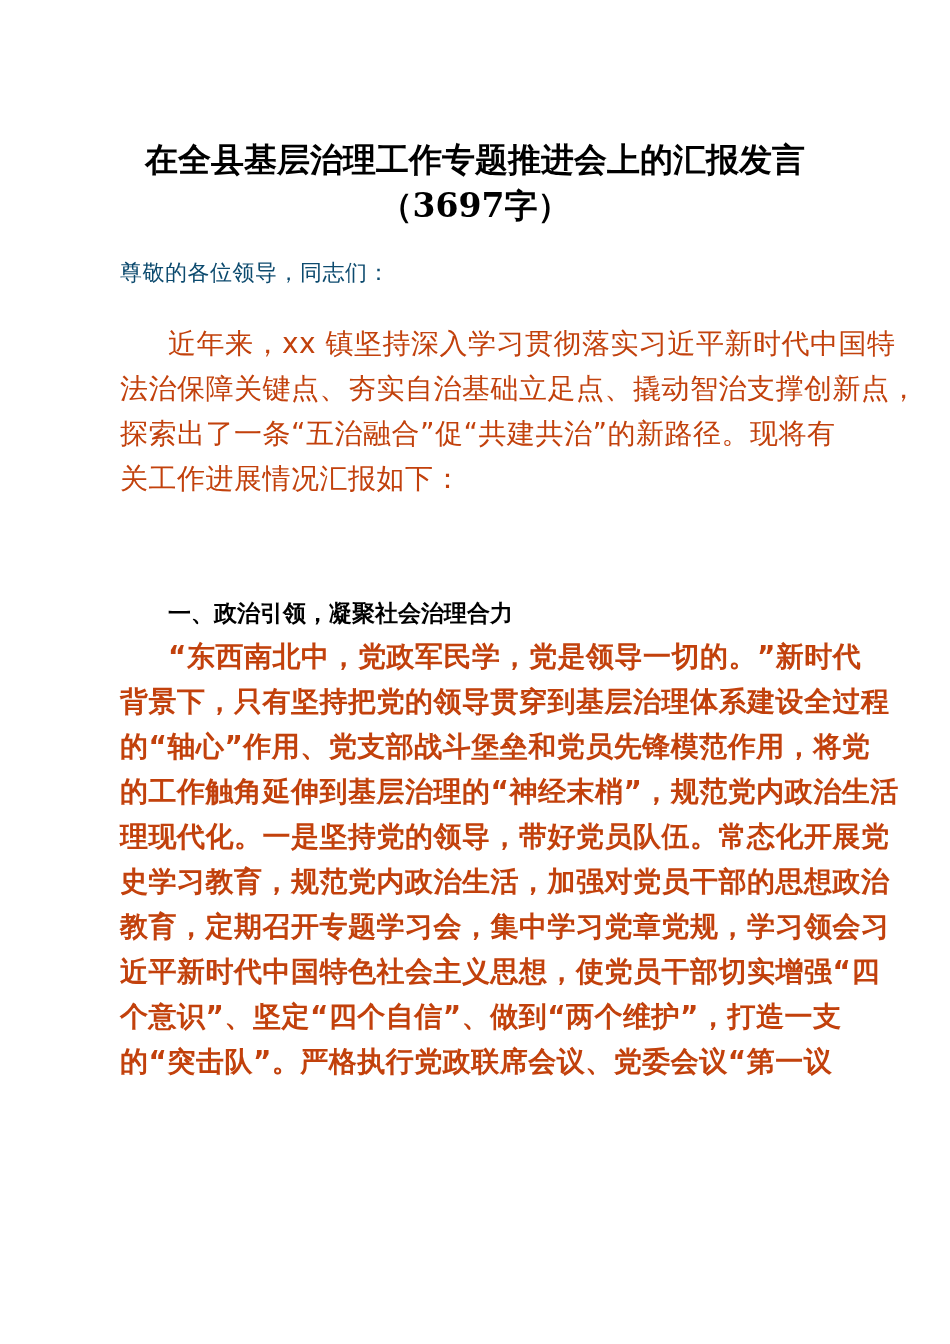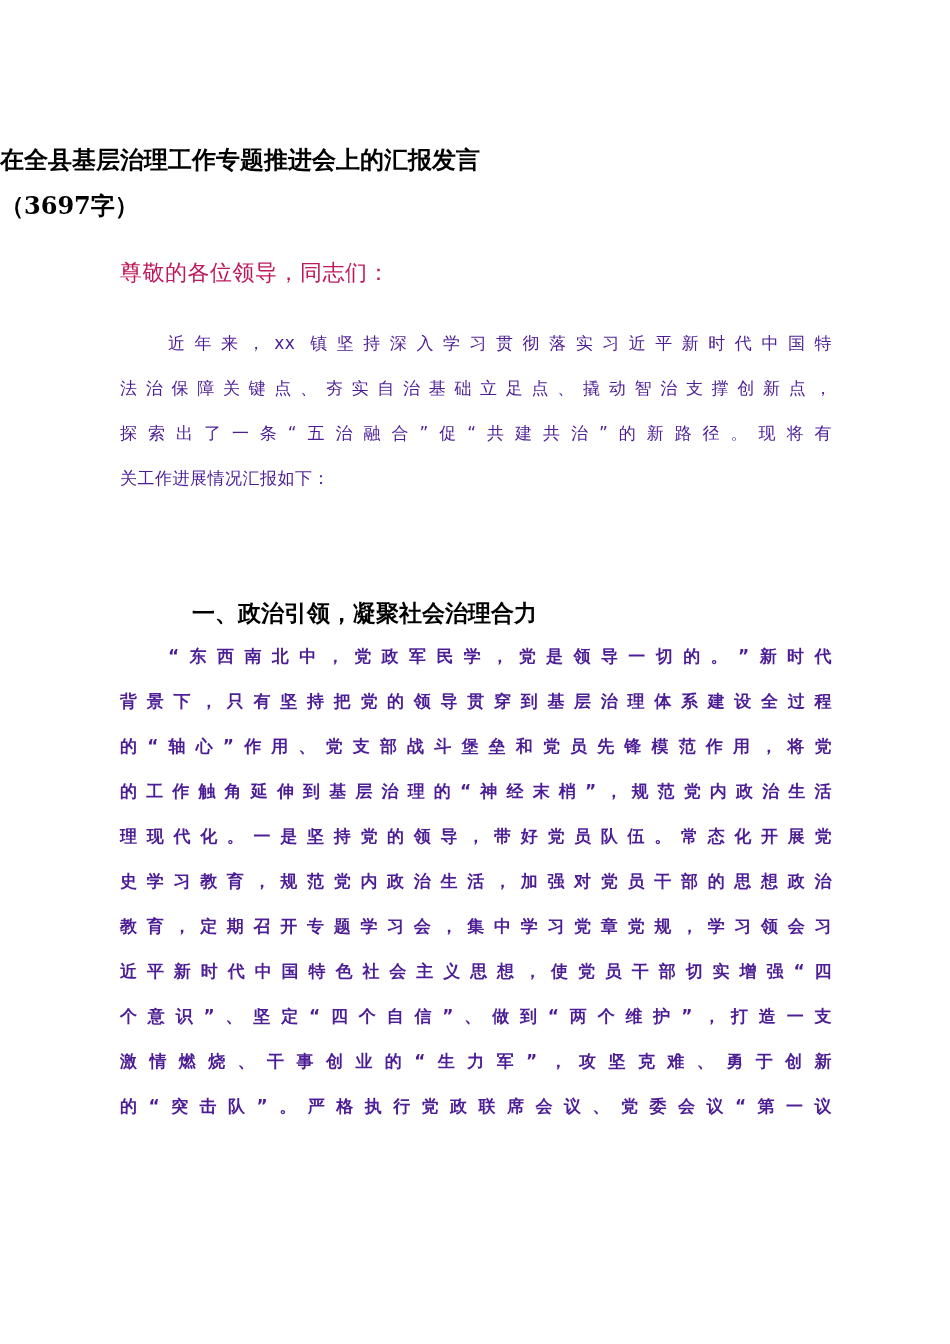--- a/index.html
+++ b/index.html
@@ -26,9 +26,10 @@
       position: absolute;
       left: 0;
       width: 950px;
+      text-align: center;
       font-family: "DejaVu Serif", "Liberation Serif", serif;
       font-weight: bold;
-      font-size: 24px;
+      font-size: 33px;
       letter-spacing: 0px;
       line-height: 40px;
       white-space: nowrap;

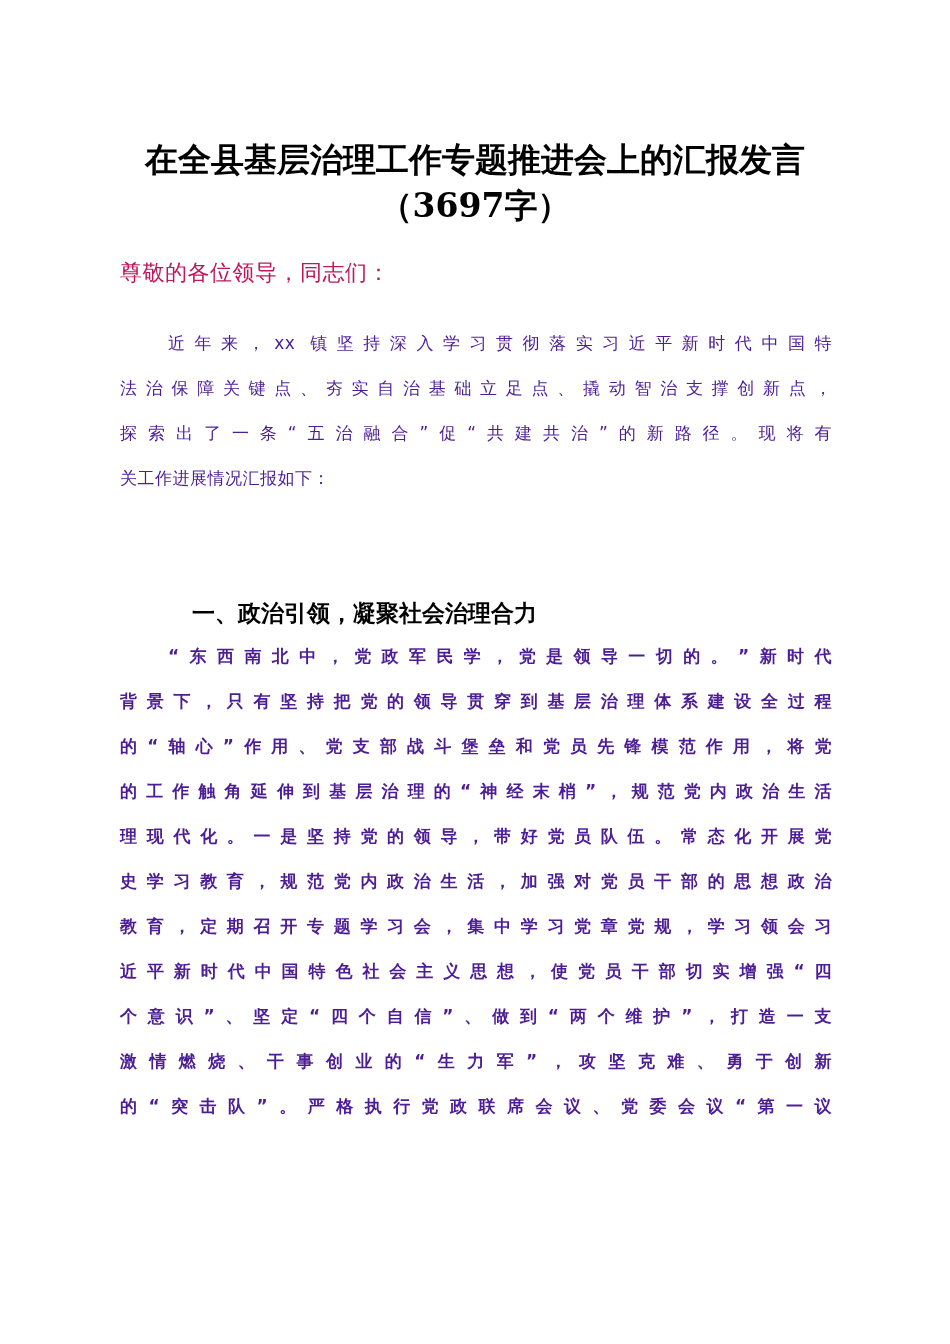--- a/index.html
+++ b/index.html
@@ -69,7 +69,7 @@
       line-height: 45px;
       letter-spacing: 0.5px;
       white-space: nowrap;
-      color: #be185d;
+      color: #0c4a6e;
     }
     .para1 { top: 321px; }
     .heading {

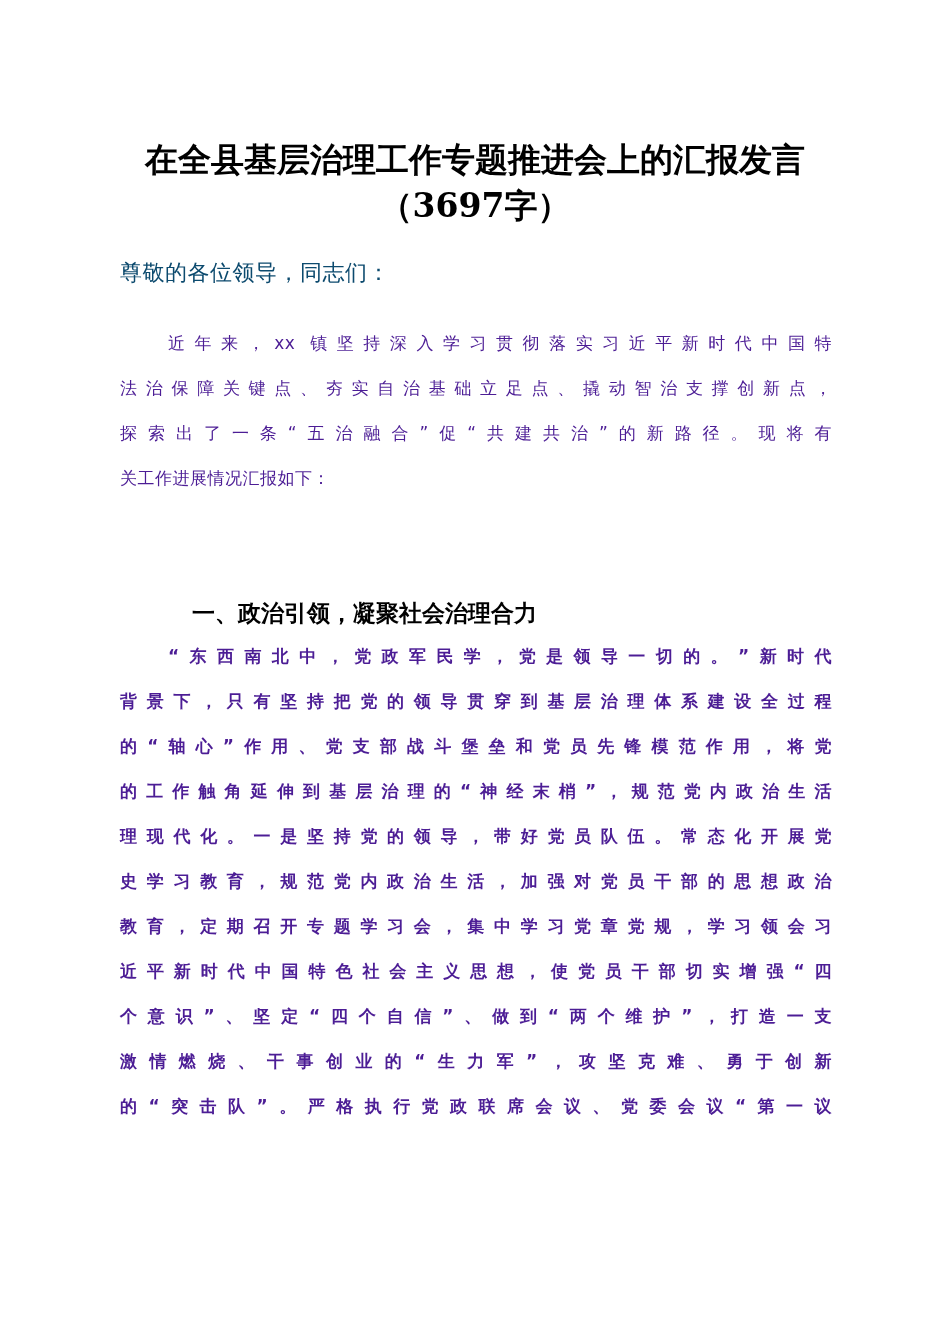--- a/index.html
+++ b/index.html
@@ -42,9 +42,9 @@
       left: 120px;
       width: 712px;
       font-family: "DejaVu Sans", "Liberation Sans", sans-serif;
-      font-size: 17px;
+      font-size: 28px;
       line-height: 45px;
-      color: #4c1d95;
+      color: #c2410c;
     }
     .line {
       display: block;

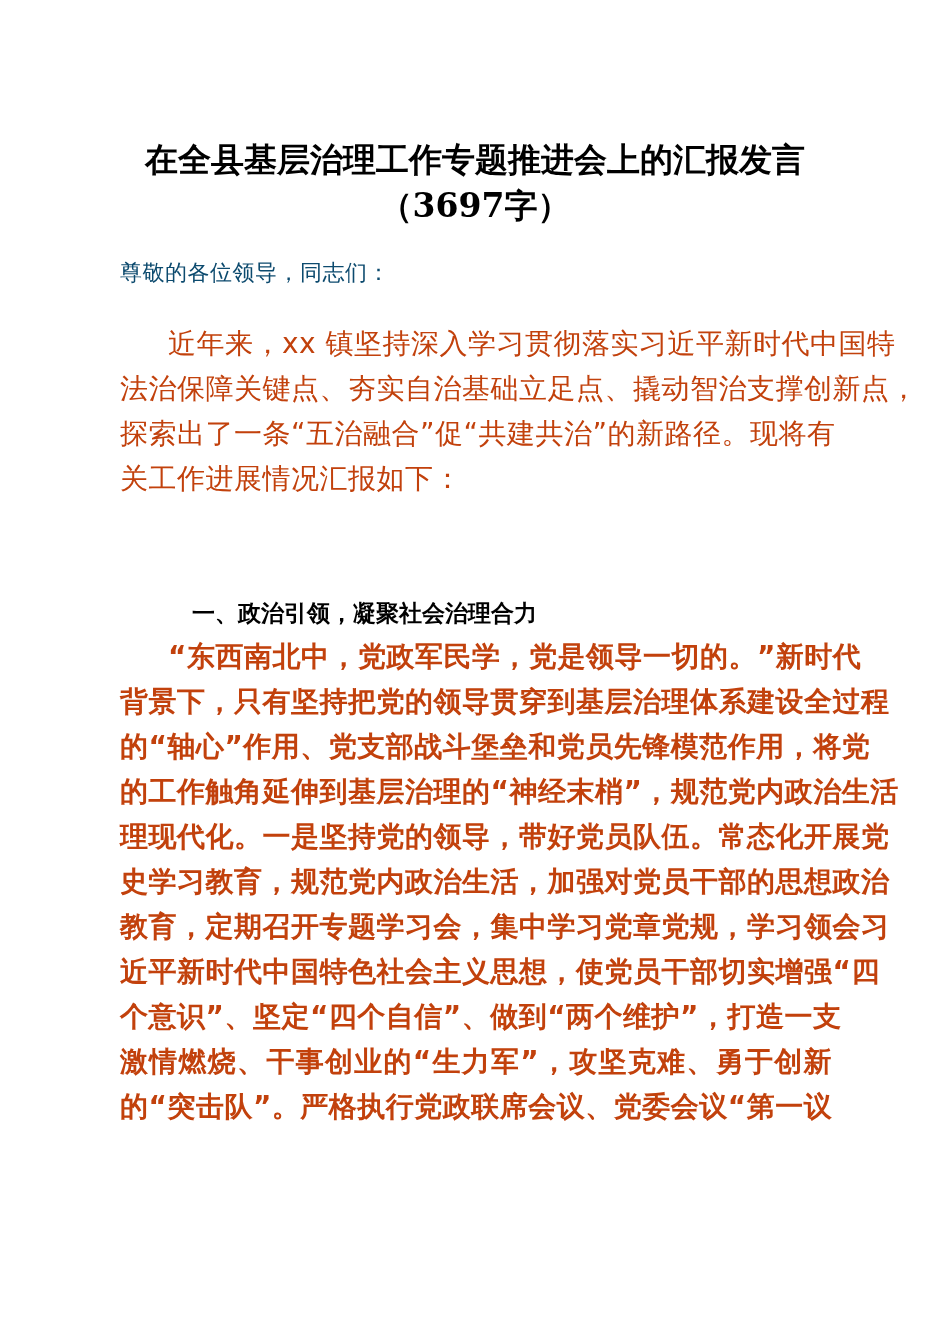--- a/index.html
+++ b/index.html
@@ -82,7 +82,6 @@
       line-height: 45px;
       white-space: nowrap;
       color: #000000;
-      margin-left: 24px;
     }
     .para2 { top: 634px; font-weight: bold; }
   </style>

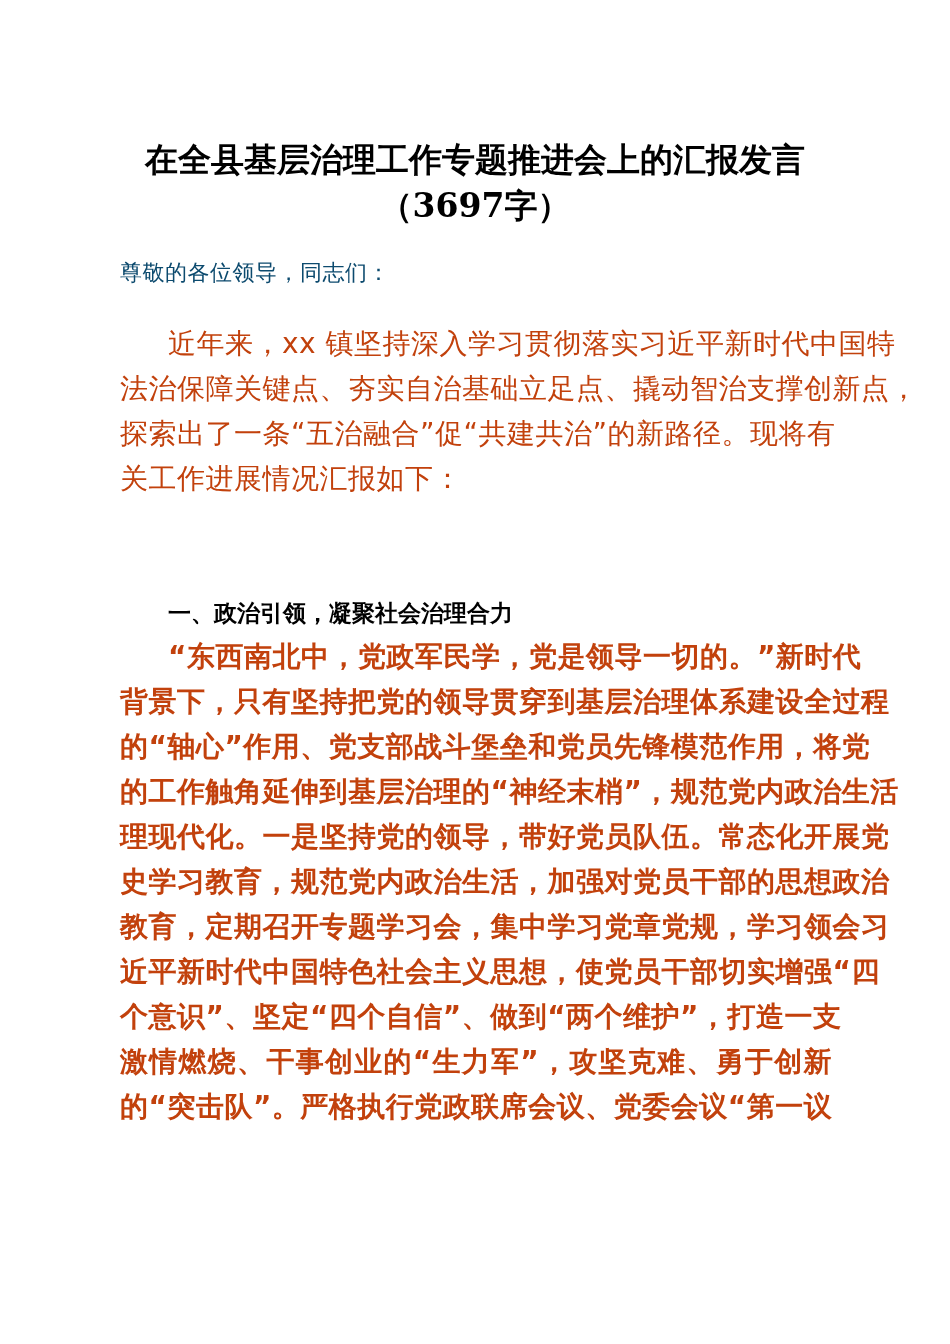--- a/index.html
+++ b/index.html
@@ -114,7 +114,6 @@
     <span class="line">教育，定期召开专题学习会，集中学习党章党规，学习领会习</span>
     <span class="line">近平新时代中国特色社会主义思想，使党员干部切实增强“四</span>
     <span class="line">个意识”、坚定“四个自信”、做到“两个维护”，打造一支</span>
-    <span class="line">激情燃烧、干事创业的“生力军”，攻坚克难、勇于创新</span>
     <span class="line">的“突击队”。严格执行党政联席会议、党委会议“第一议</span>
   </div>
 

